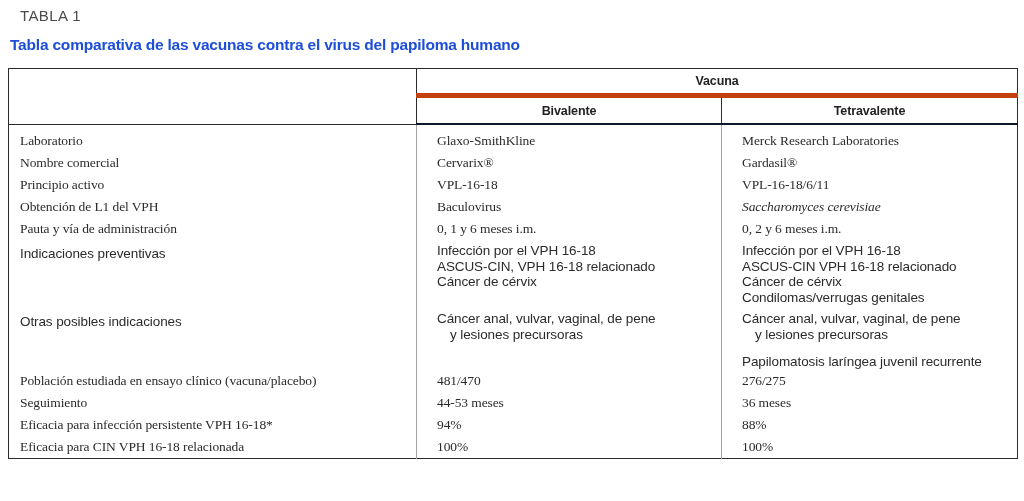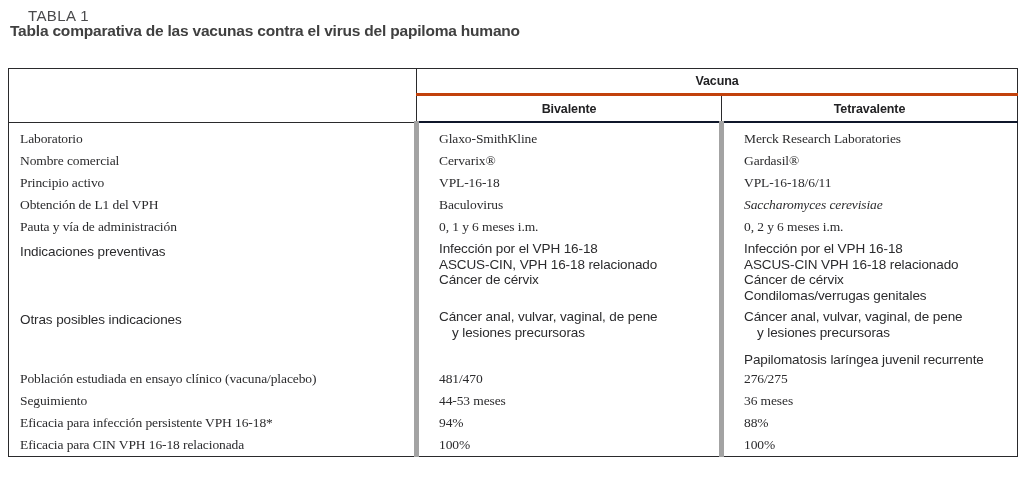--- a/index.html
+++ b/index.html
@@ -9,7 +9,7 @@
     letter-spacing:-0.1px;
   }
   .eyebrow {
-    position:absolute; left:28px; top:7px;
+    position:absolute; left:20px; top:7px;
     font-size:15px; color:#4a4a4c; letter-spacing:0.4px;
   }
   .title {

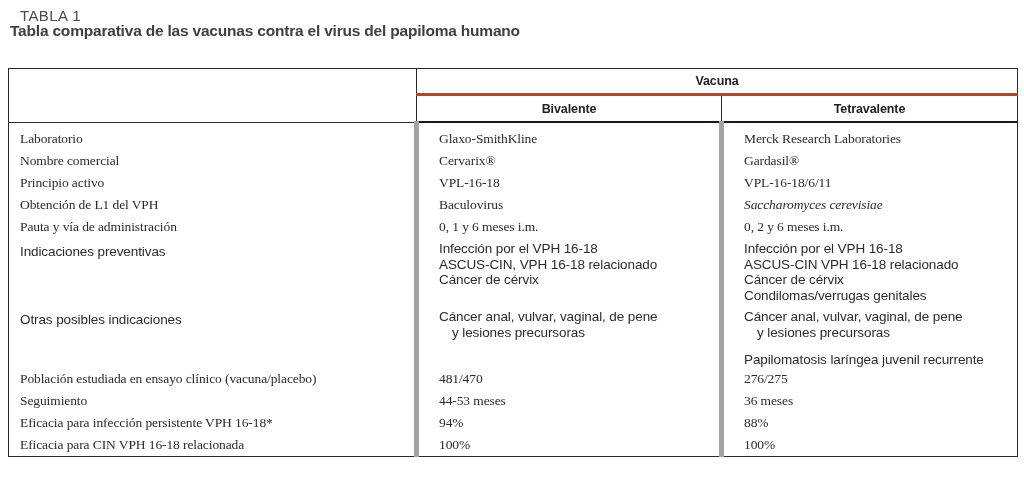--- a/index.html
+++ b/index.html
@@ -13,8 +13,8 @@
     font-size:15px; color:#4a4a4c; letter-spacing:0.4px;
   }
   .title {
-    position:absolute; left:10px; top:22px;
-    font-size:15.5px; font-weight:bold; color:#404040; letter-spacing:-0.2px;
+    position:absolute; left:10px; top:36px;
+    font-size:15.5px; font-weight:bold; color:#1d4ed8; letter-spacing:-0.2px;
   }
   .tbl-wrap { position:absolute; left:8px; top:68px; width:1009px; height:379px; }
   table.cmp {

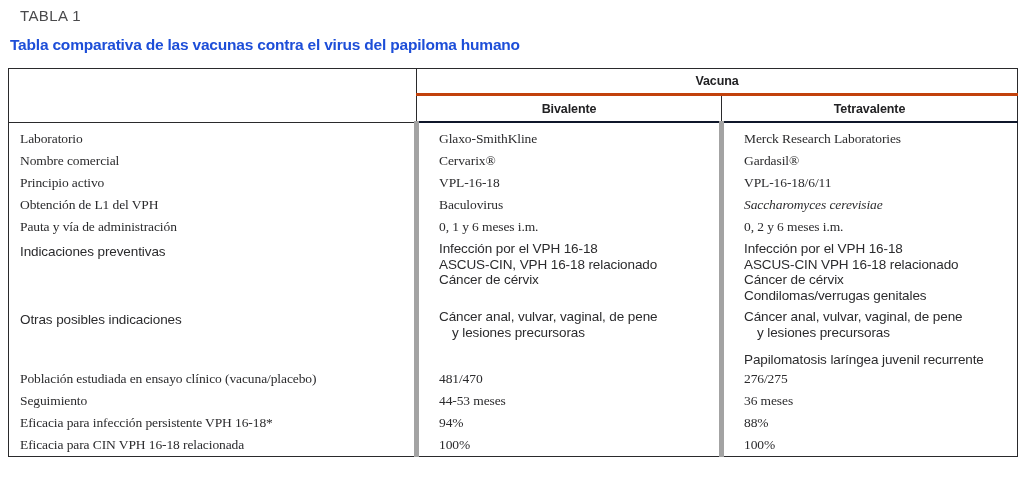--- a/index.html
+++ b/index.html
@@ -29,7 +29,7 @@
     font-weight:bold; font-size:12.5px; text-align:center;
     color:#222224; vertical-align:middle;
   }
-  th.group { border-bottom:3px solid #c2410c; border-left:1px solid #2a2a2c; height:24px;margin-top:27px; }
+  th.group { border-bottom:5px solid #c2410c; border-left:1px solid #2a2a2c; height:24px;margin-top:27px; }
   th.corner { border-bottom:1px solid #2a2a2c; }
   th.sub { border-bottom:2px solid #0f172a; height:25px; }
   th.sub.v { border-left:1px solid #2a2a2c; }

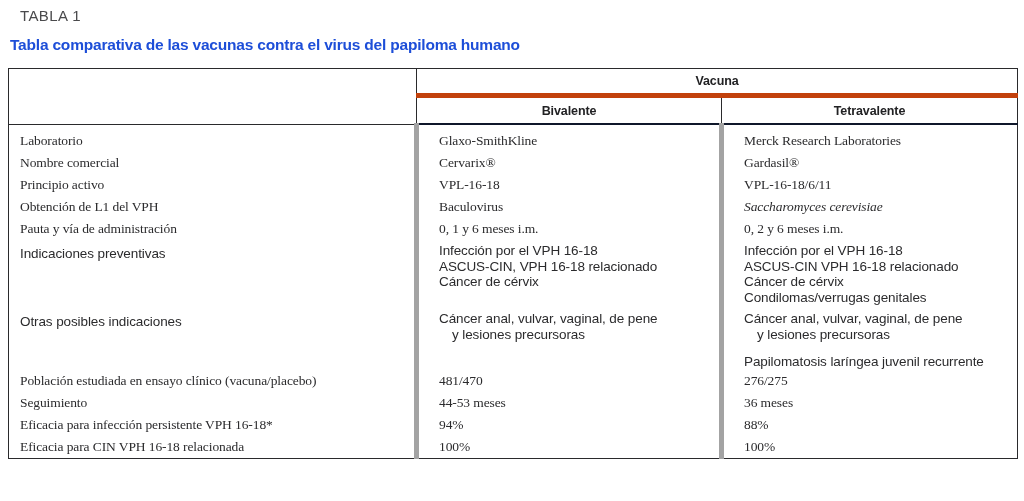--- a/index.html
+++ b/index.html
@@ -35,7 +35,7 @@
   th.sub.v { border-left:1px solid #2a2a2c; }
   tbody td { vertical-align:top; line-height:22px; }
   tbody td.label { padding-left:11px; }
-  tbody td.val { border-left:5px solid #a3a3a3; padding-left:20px; }
+  tbody td.val { border-left:1px solid #a3a3a3; padding-left:20px; }
   tbody tr.first td { padding-top:5px; }
   tr.single { height:22px;font-family:Liberation Serif, serif; }
   tr.tall-a { height:66px; }

